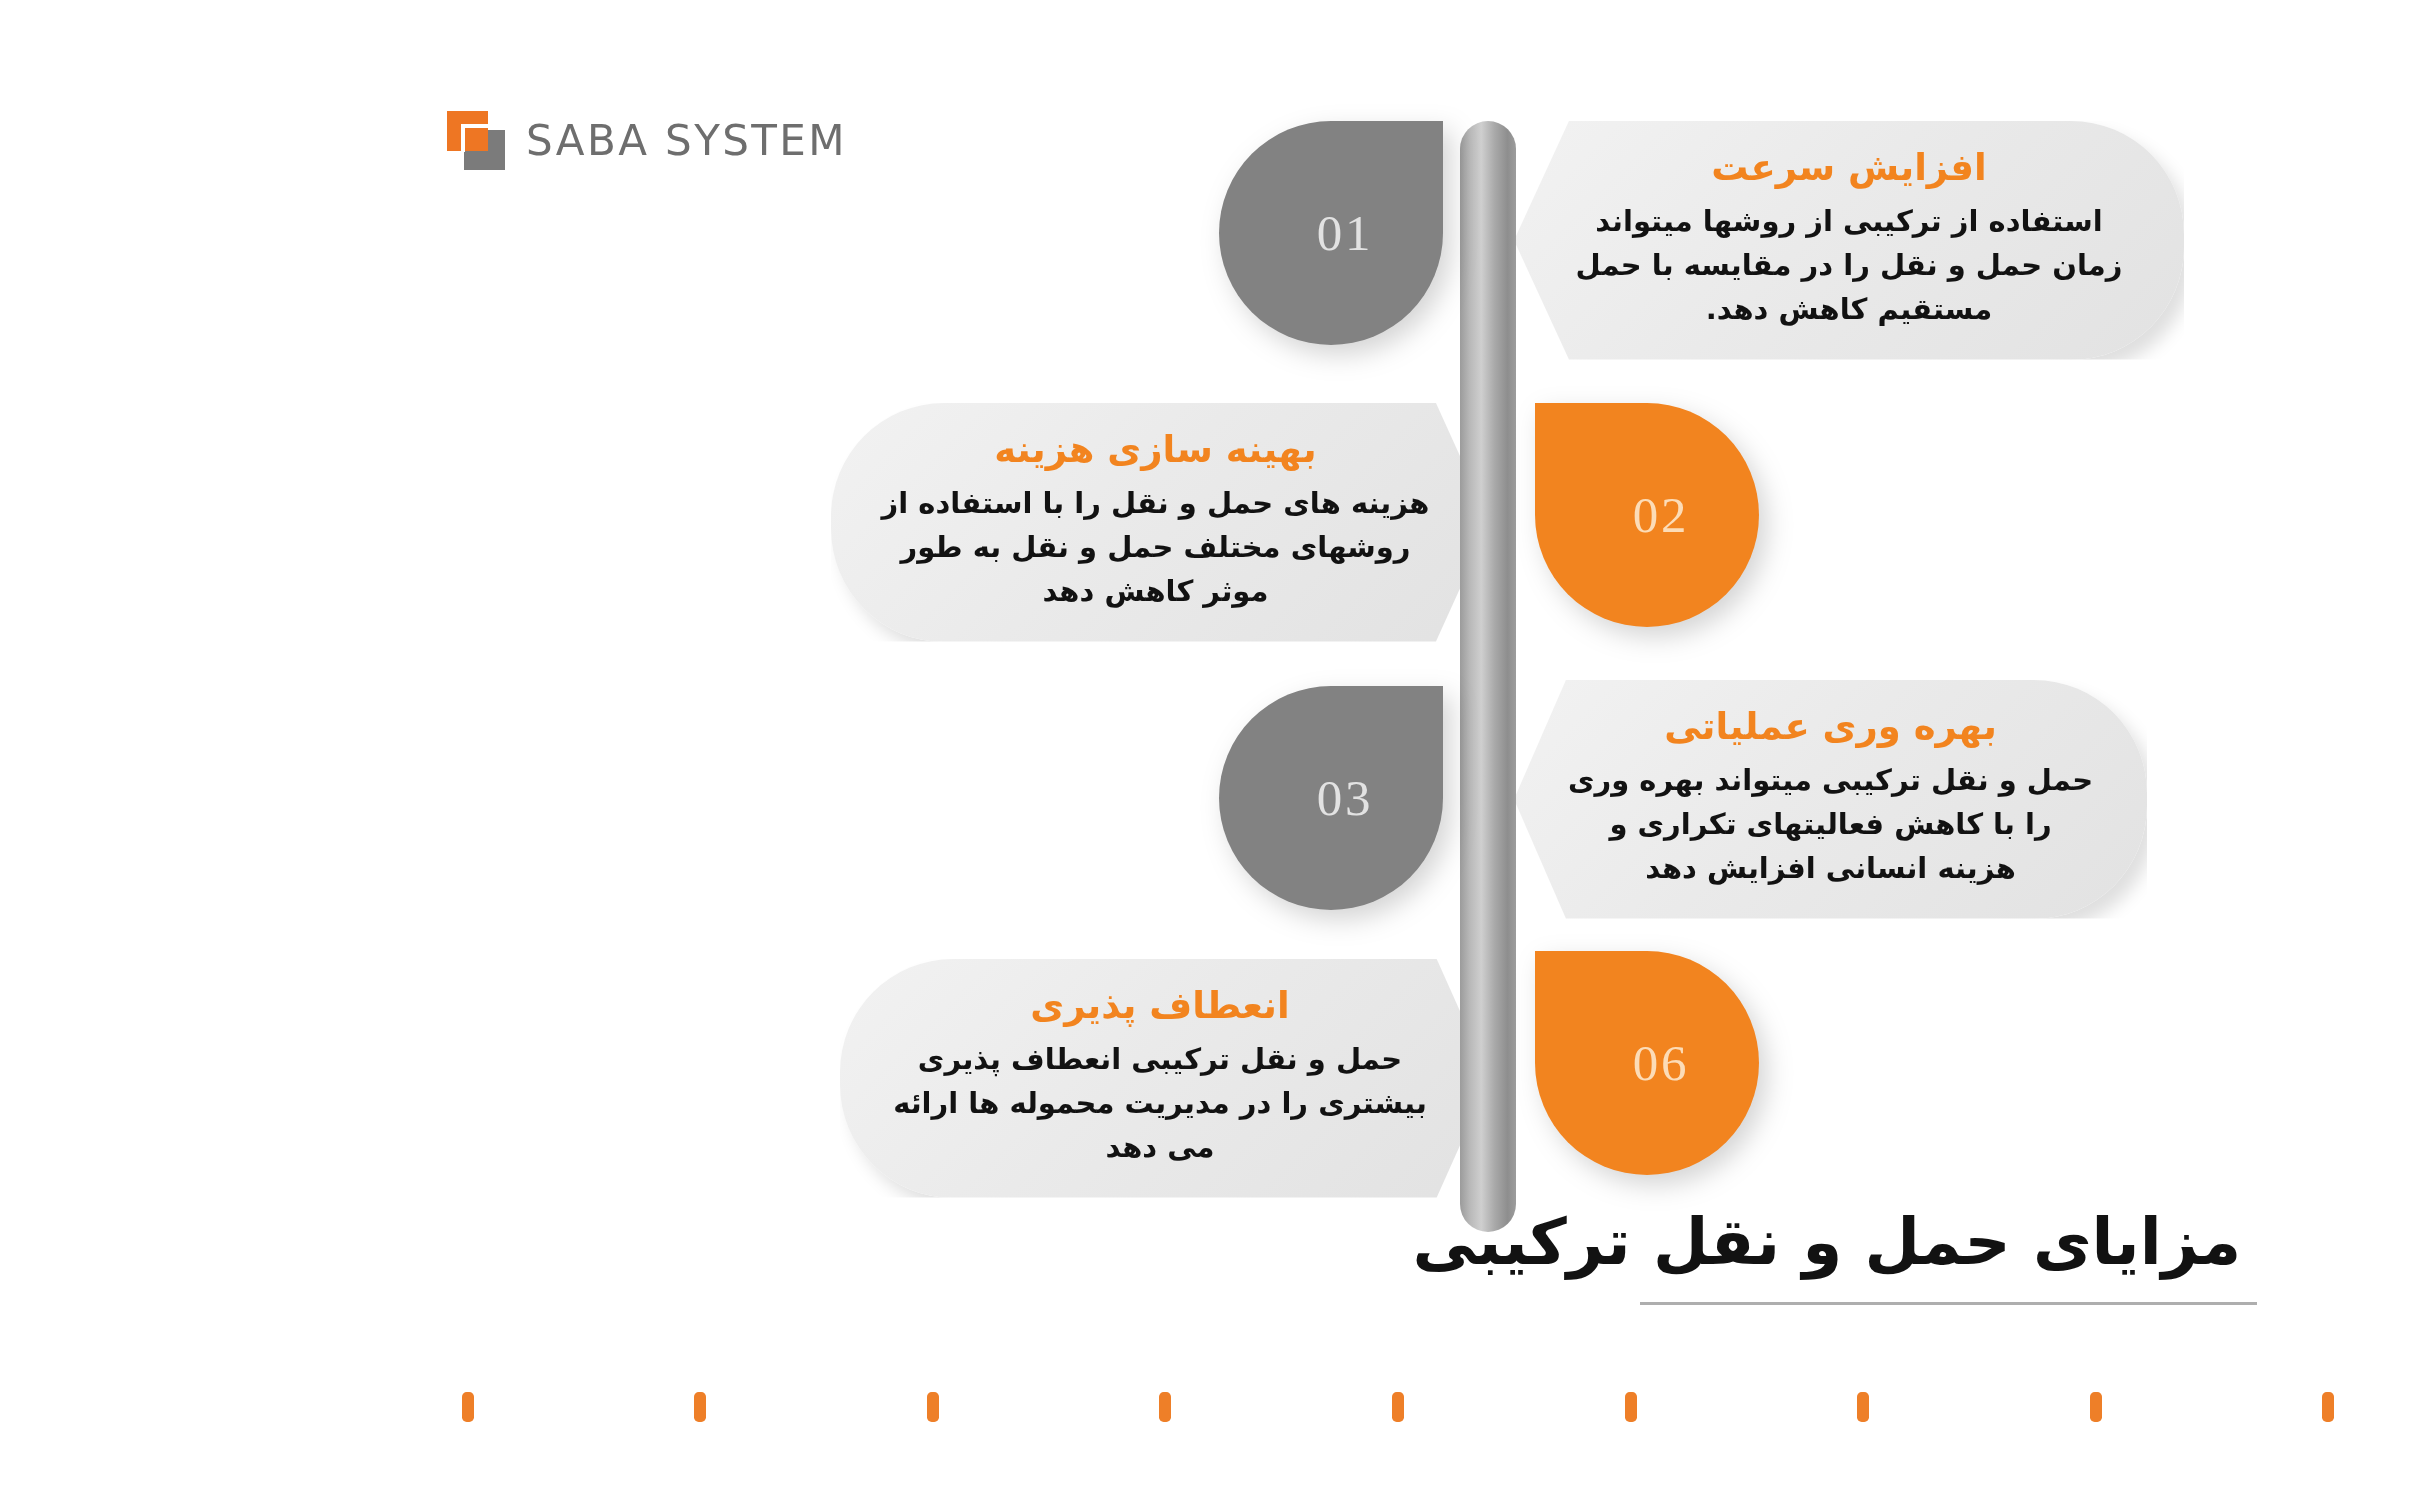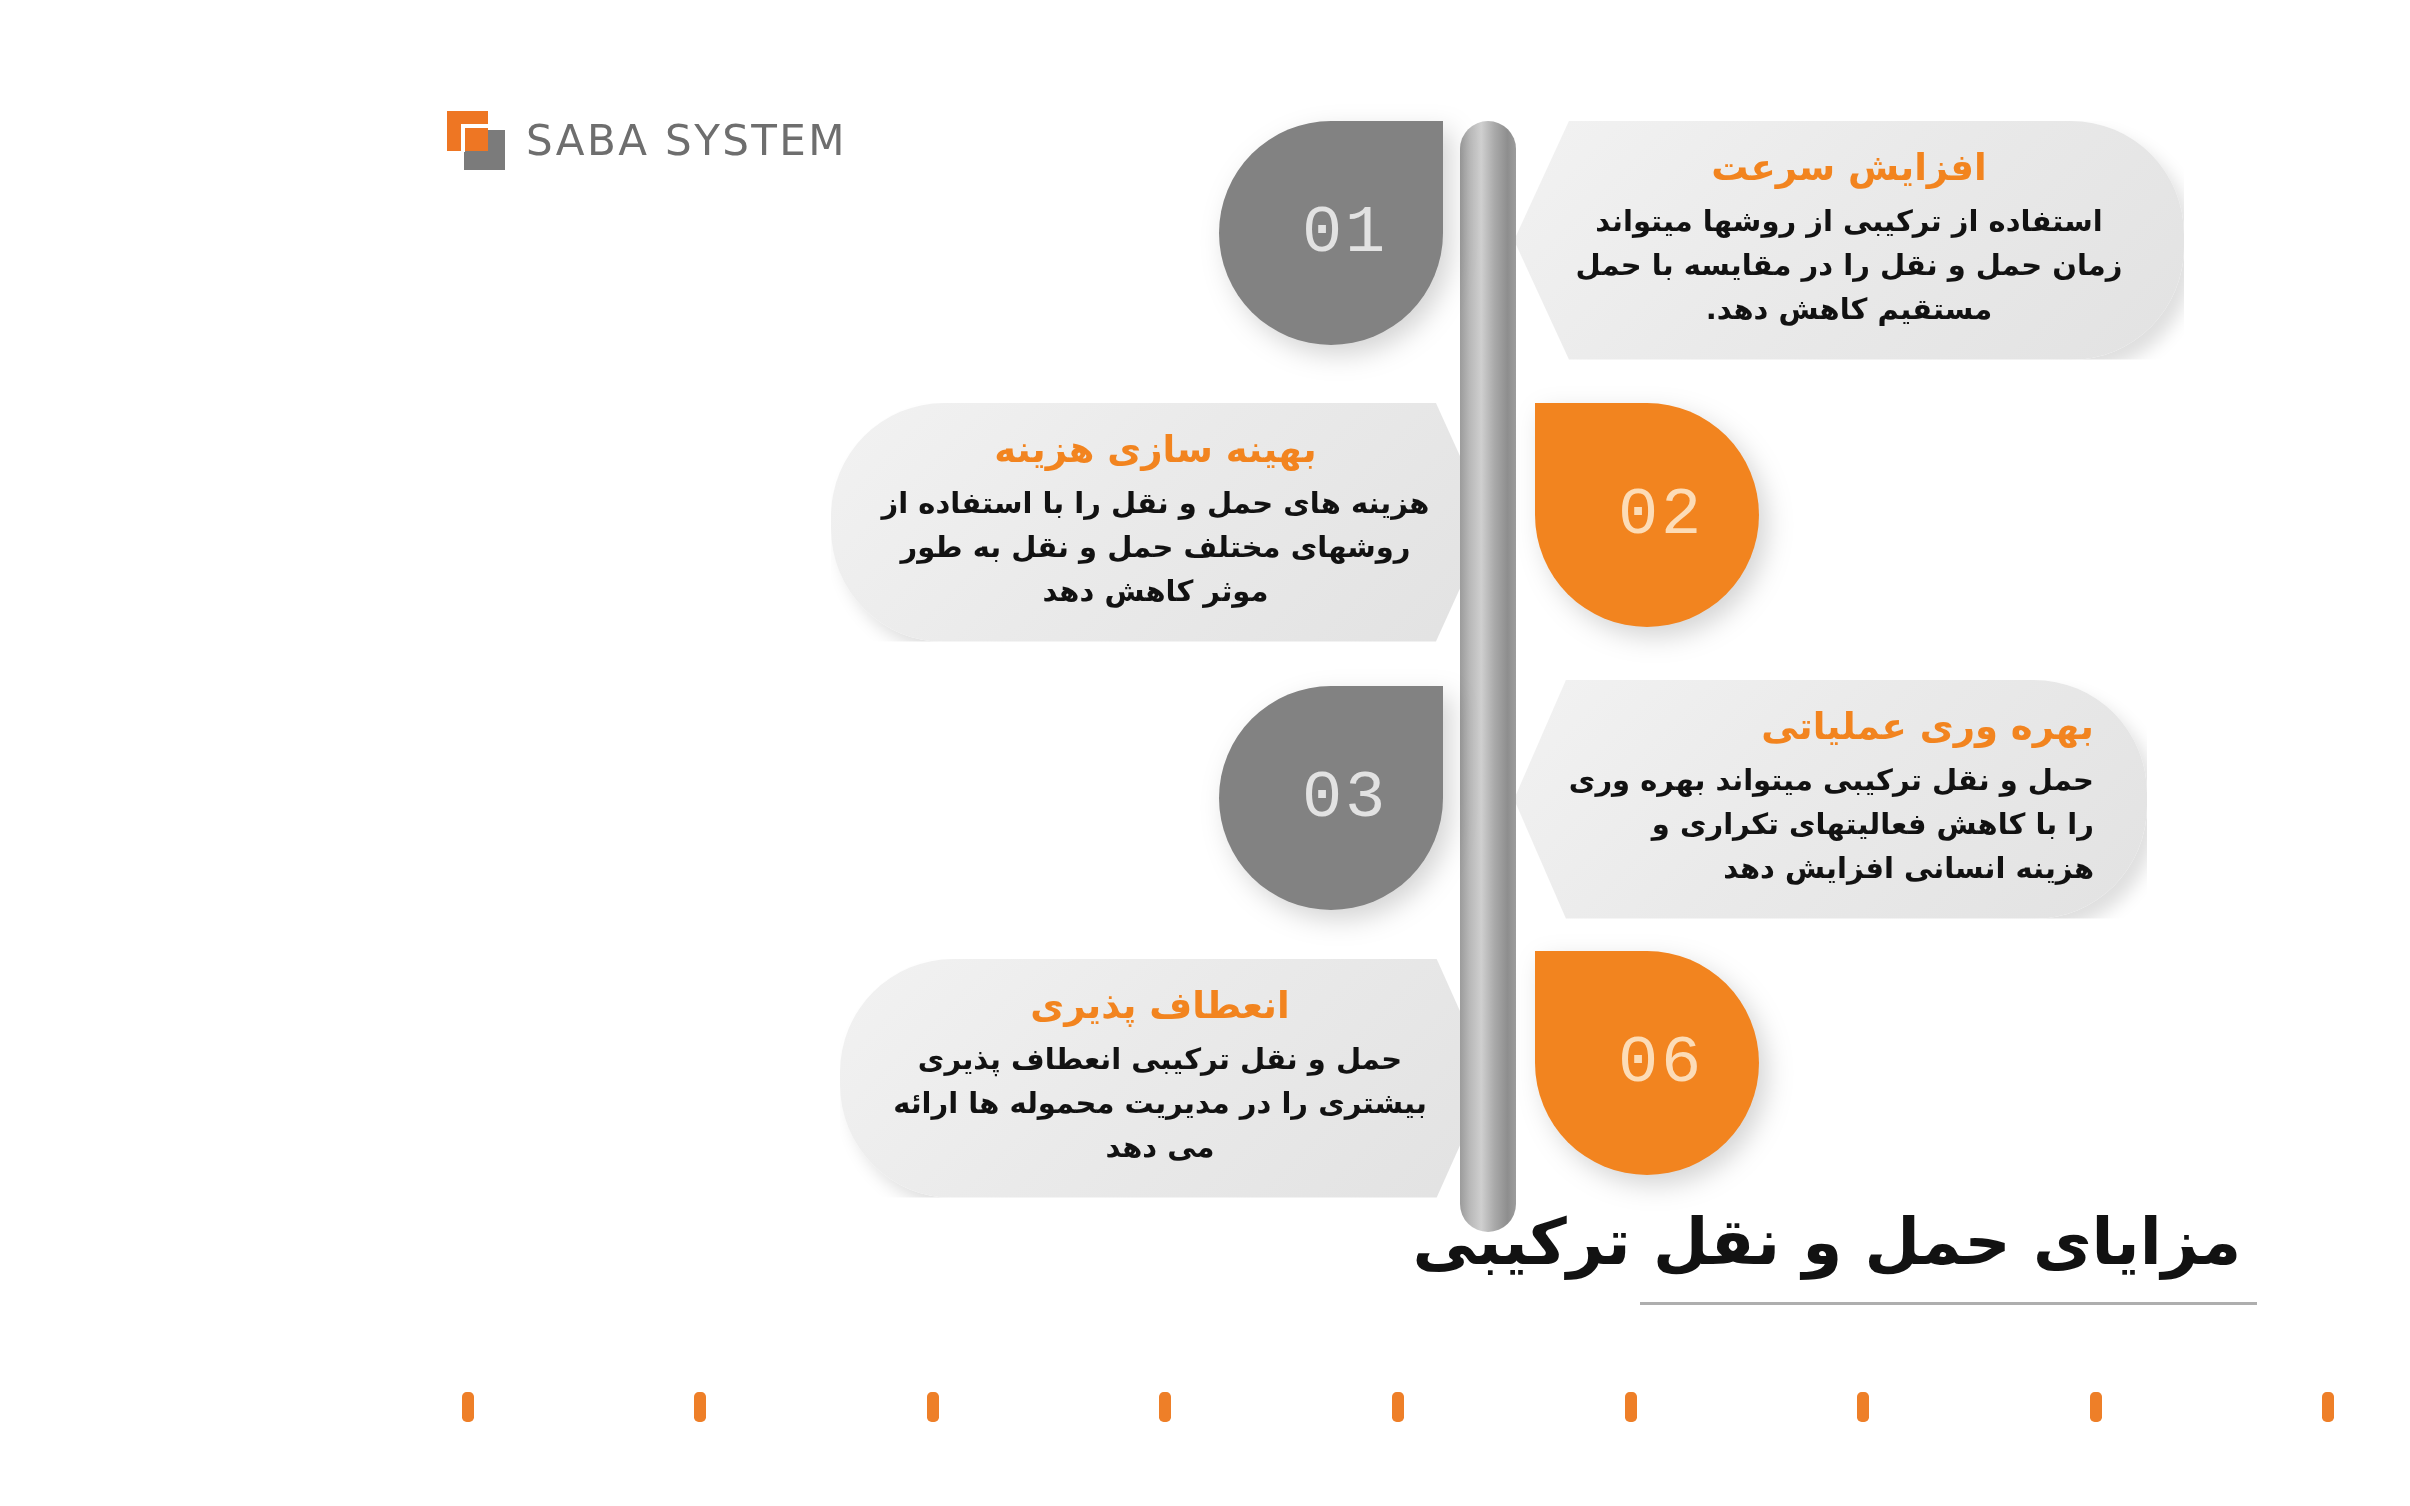--- a/index.html
+++ b/index.html
@@ -120,8 +120,8 @@
   .bubble .num {
     position: relative;
     z-index: 2;
-    font-family: Liberation Mono, monospace;
-    font-size: 67px;
+    font-family: Liberation Serif, serif;
+    font-size: 51px;
     font-weight: 300;
     letter-spacing: 2.8px;
     direction: ltr;

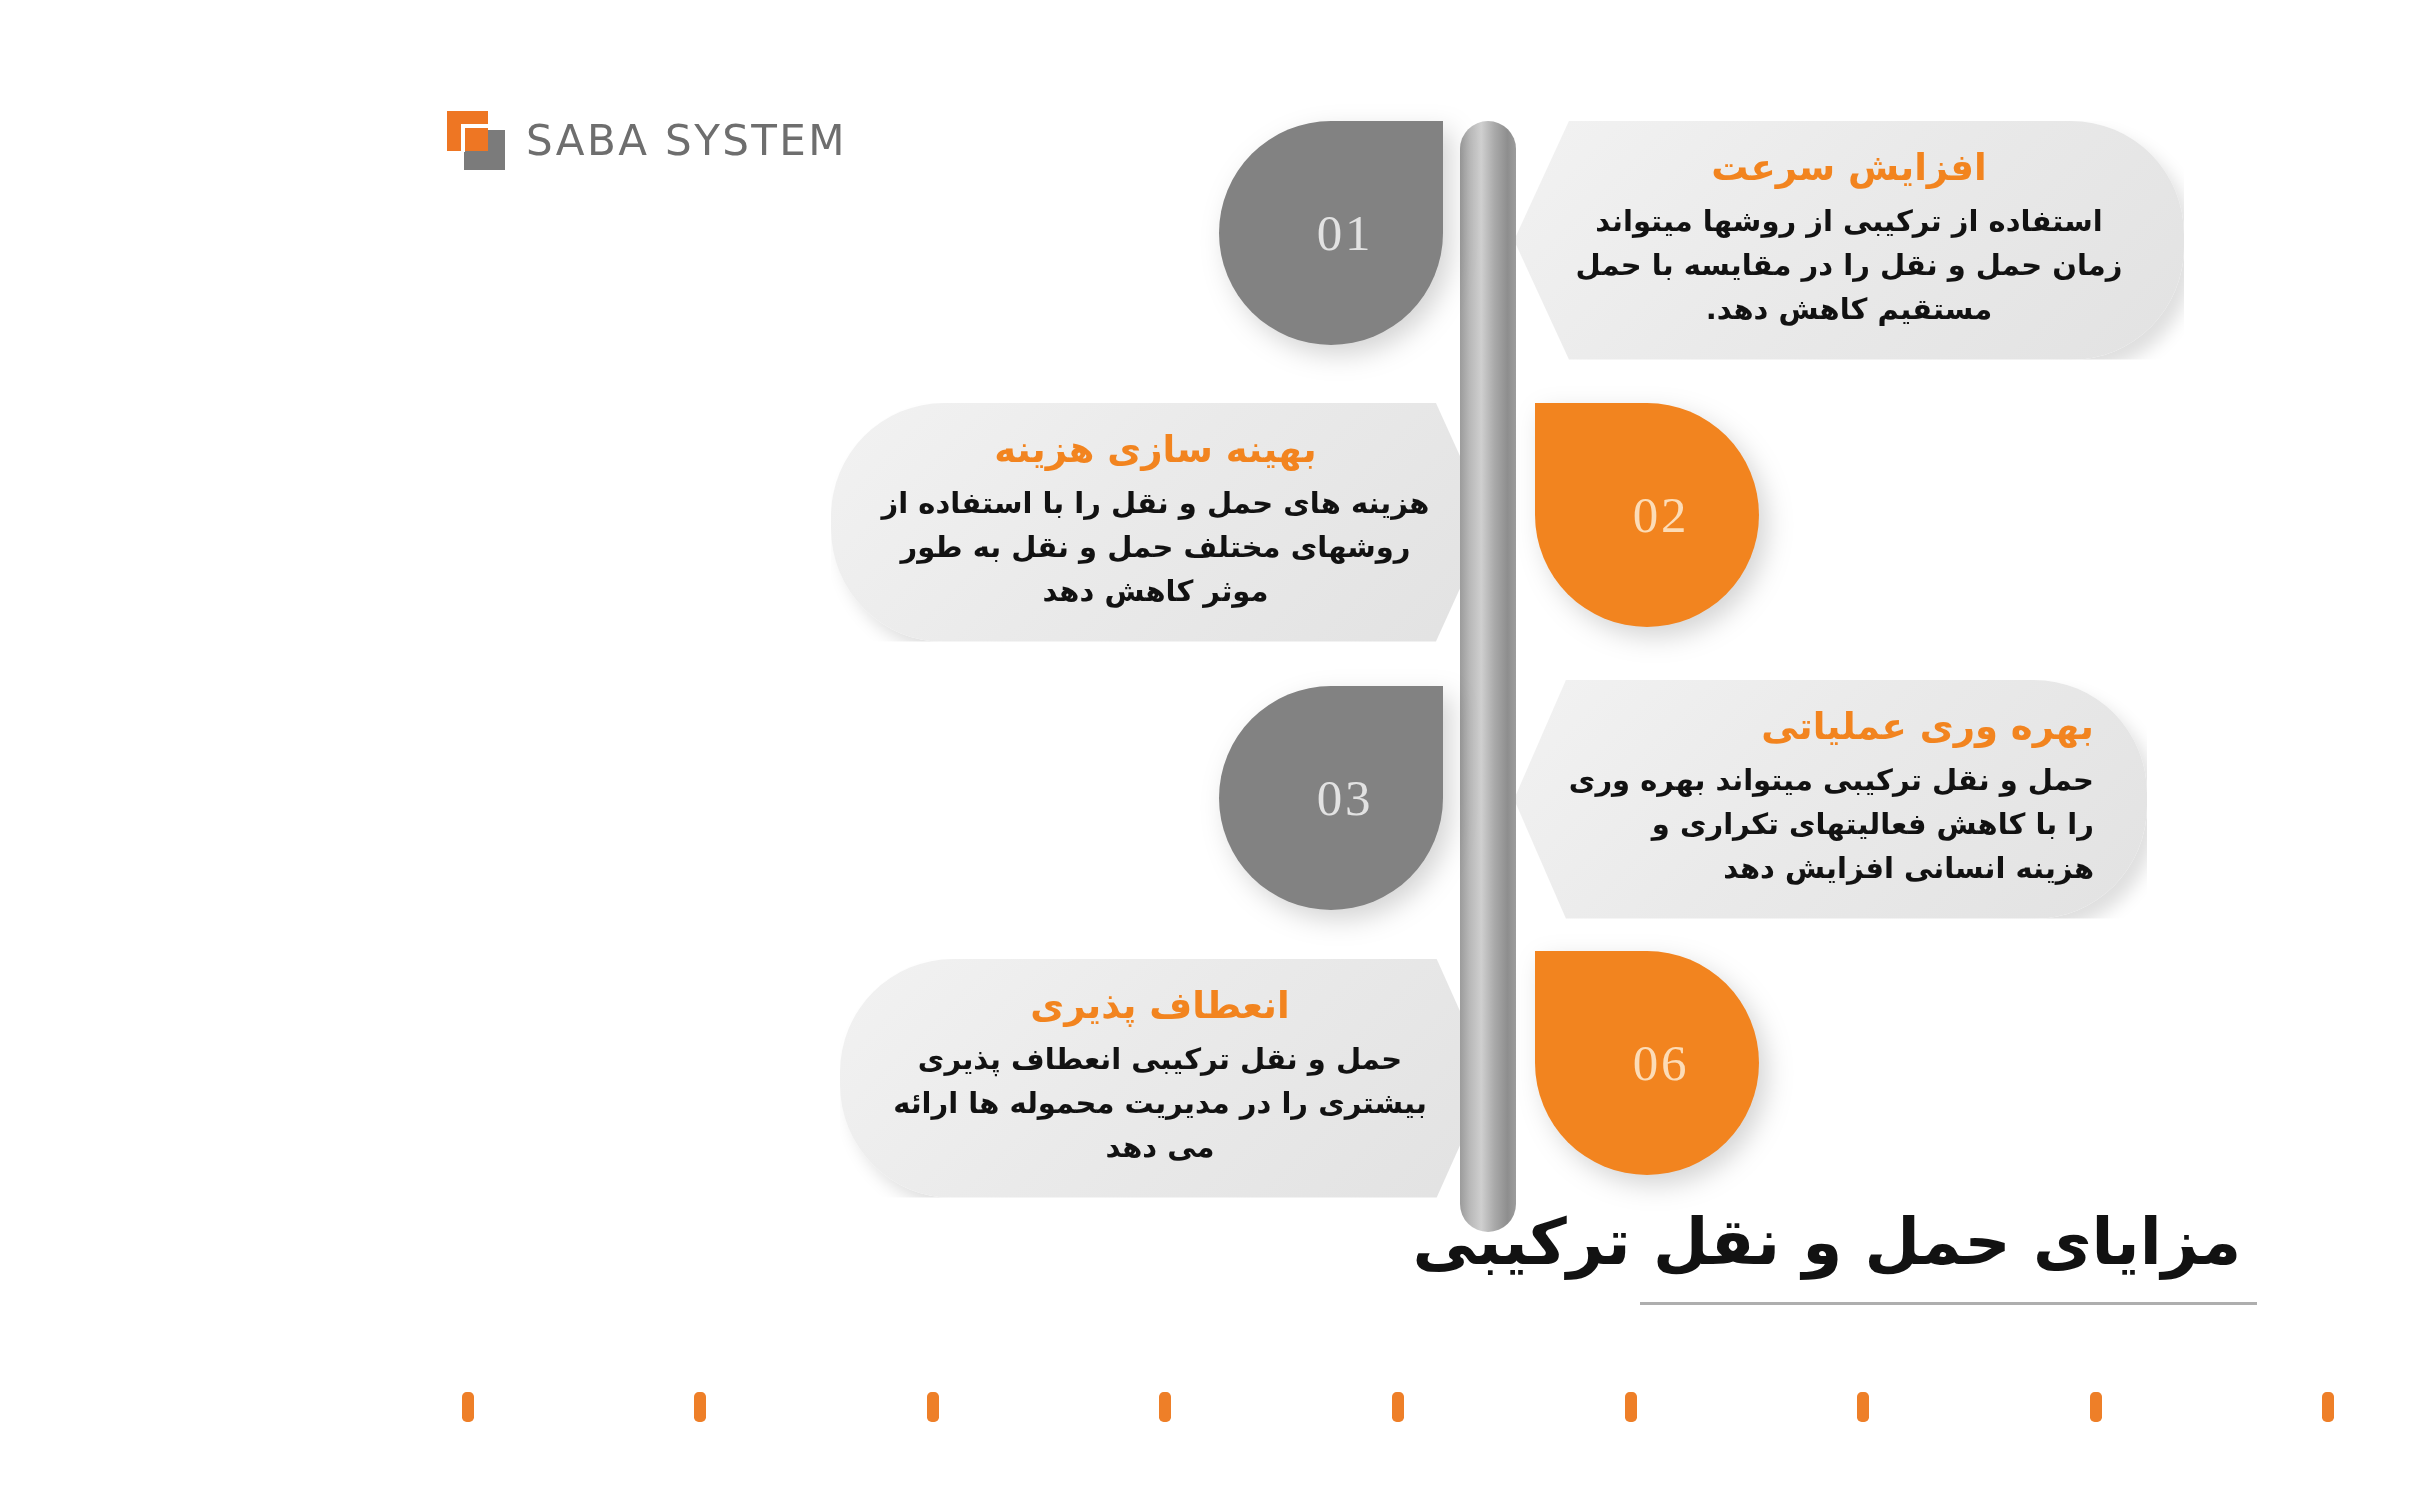--- a/index.html
+++ b/index.html
@@ -175,7 +175,7 @@
 
   .c1 { left: 1220px; top: 121px; width: 670px;  min-height: 235px; }
   .c2 { left: 537px;  top: 403px; width: 659px;  min-height: 235px; }
-  .c3 { left: 1220px; top: 680px; width: 633px;  min-height: 220px; text-align: right; }
+  .c3 { left: 1220px; top: 680px; width: 633px;  min-height: 220px; }
   .c4 { left: 546px;  top: 959px;width: 650px;  min-height: 215px; }
 
   

